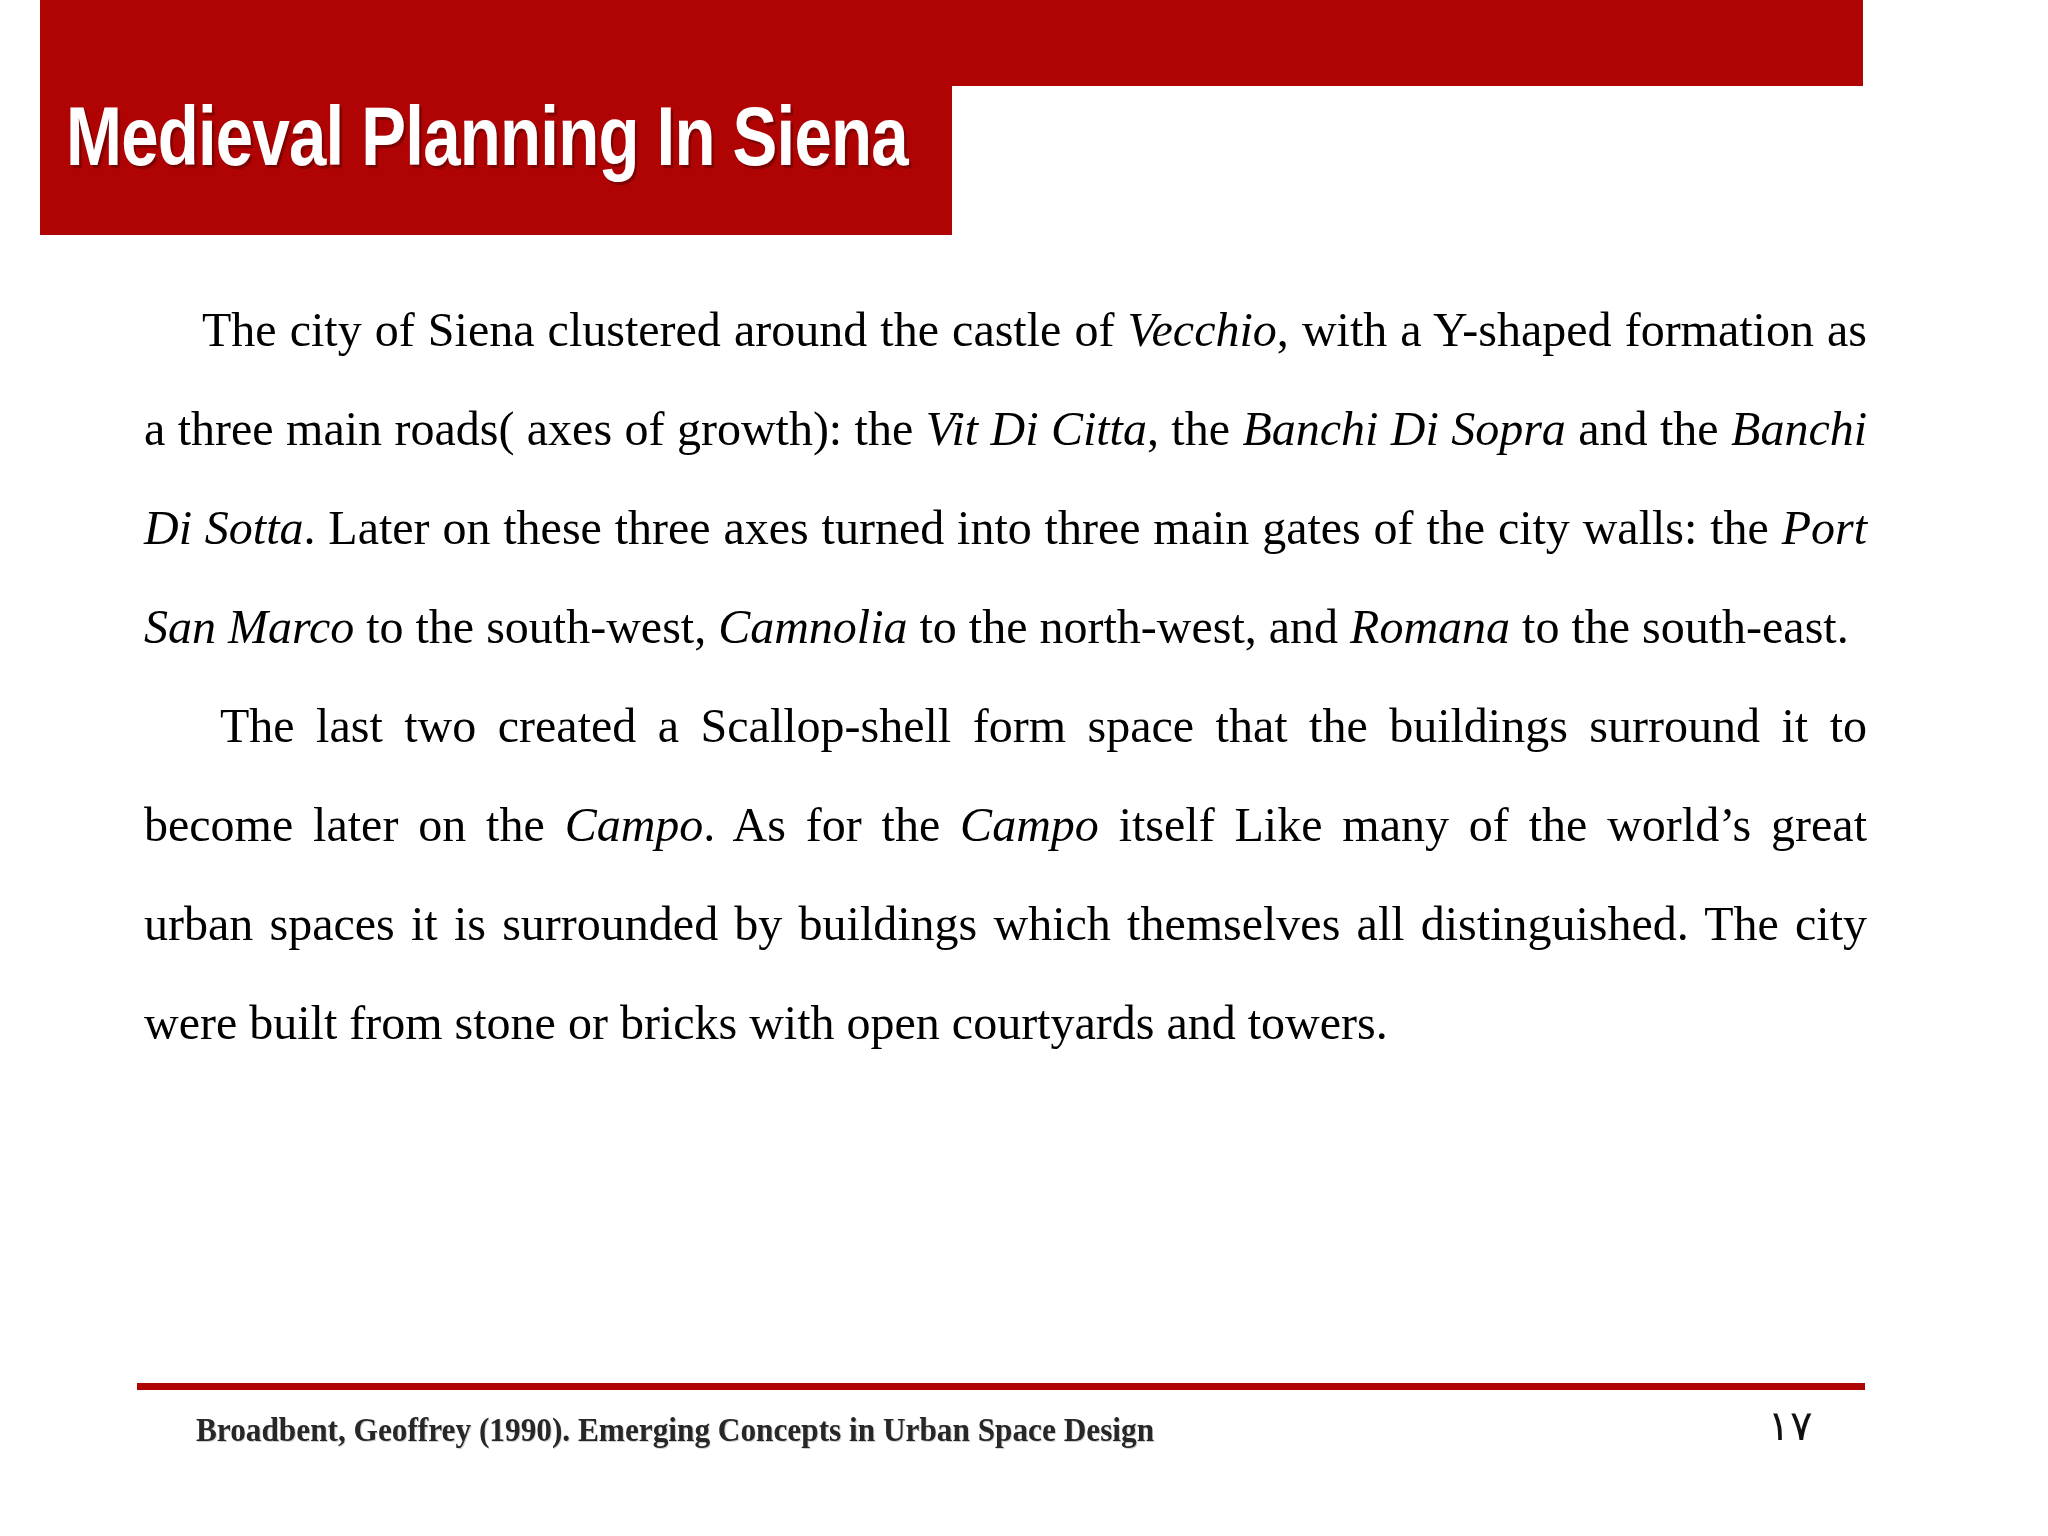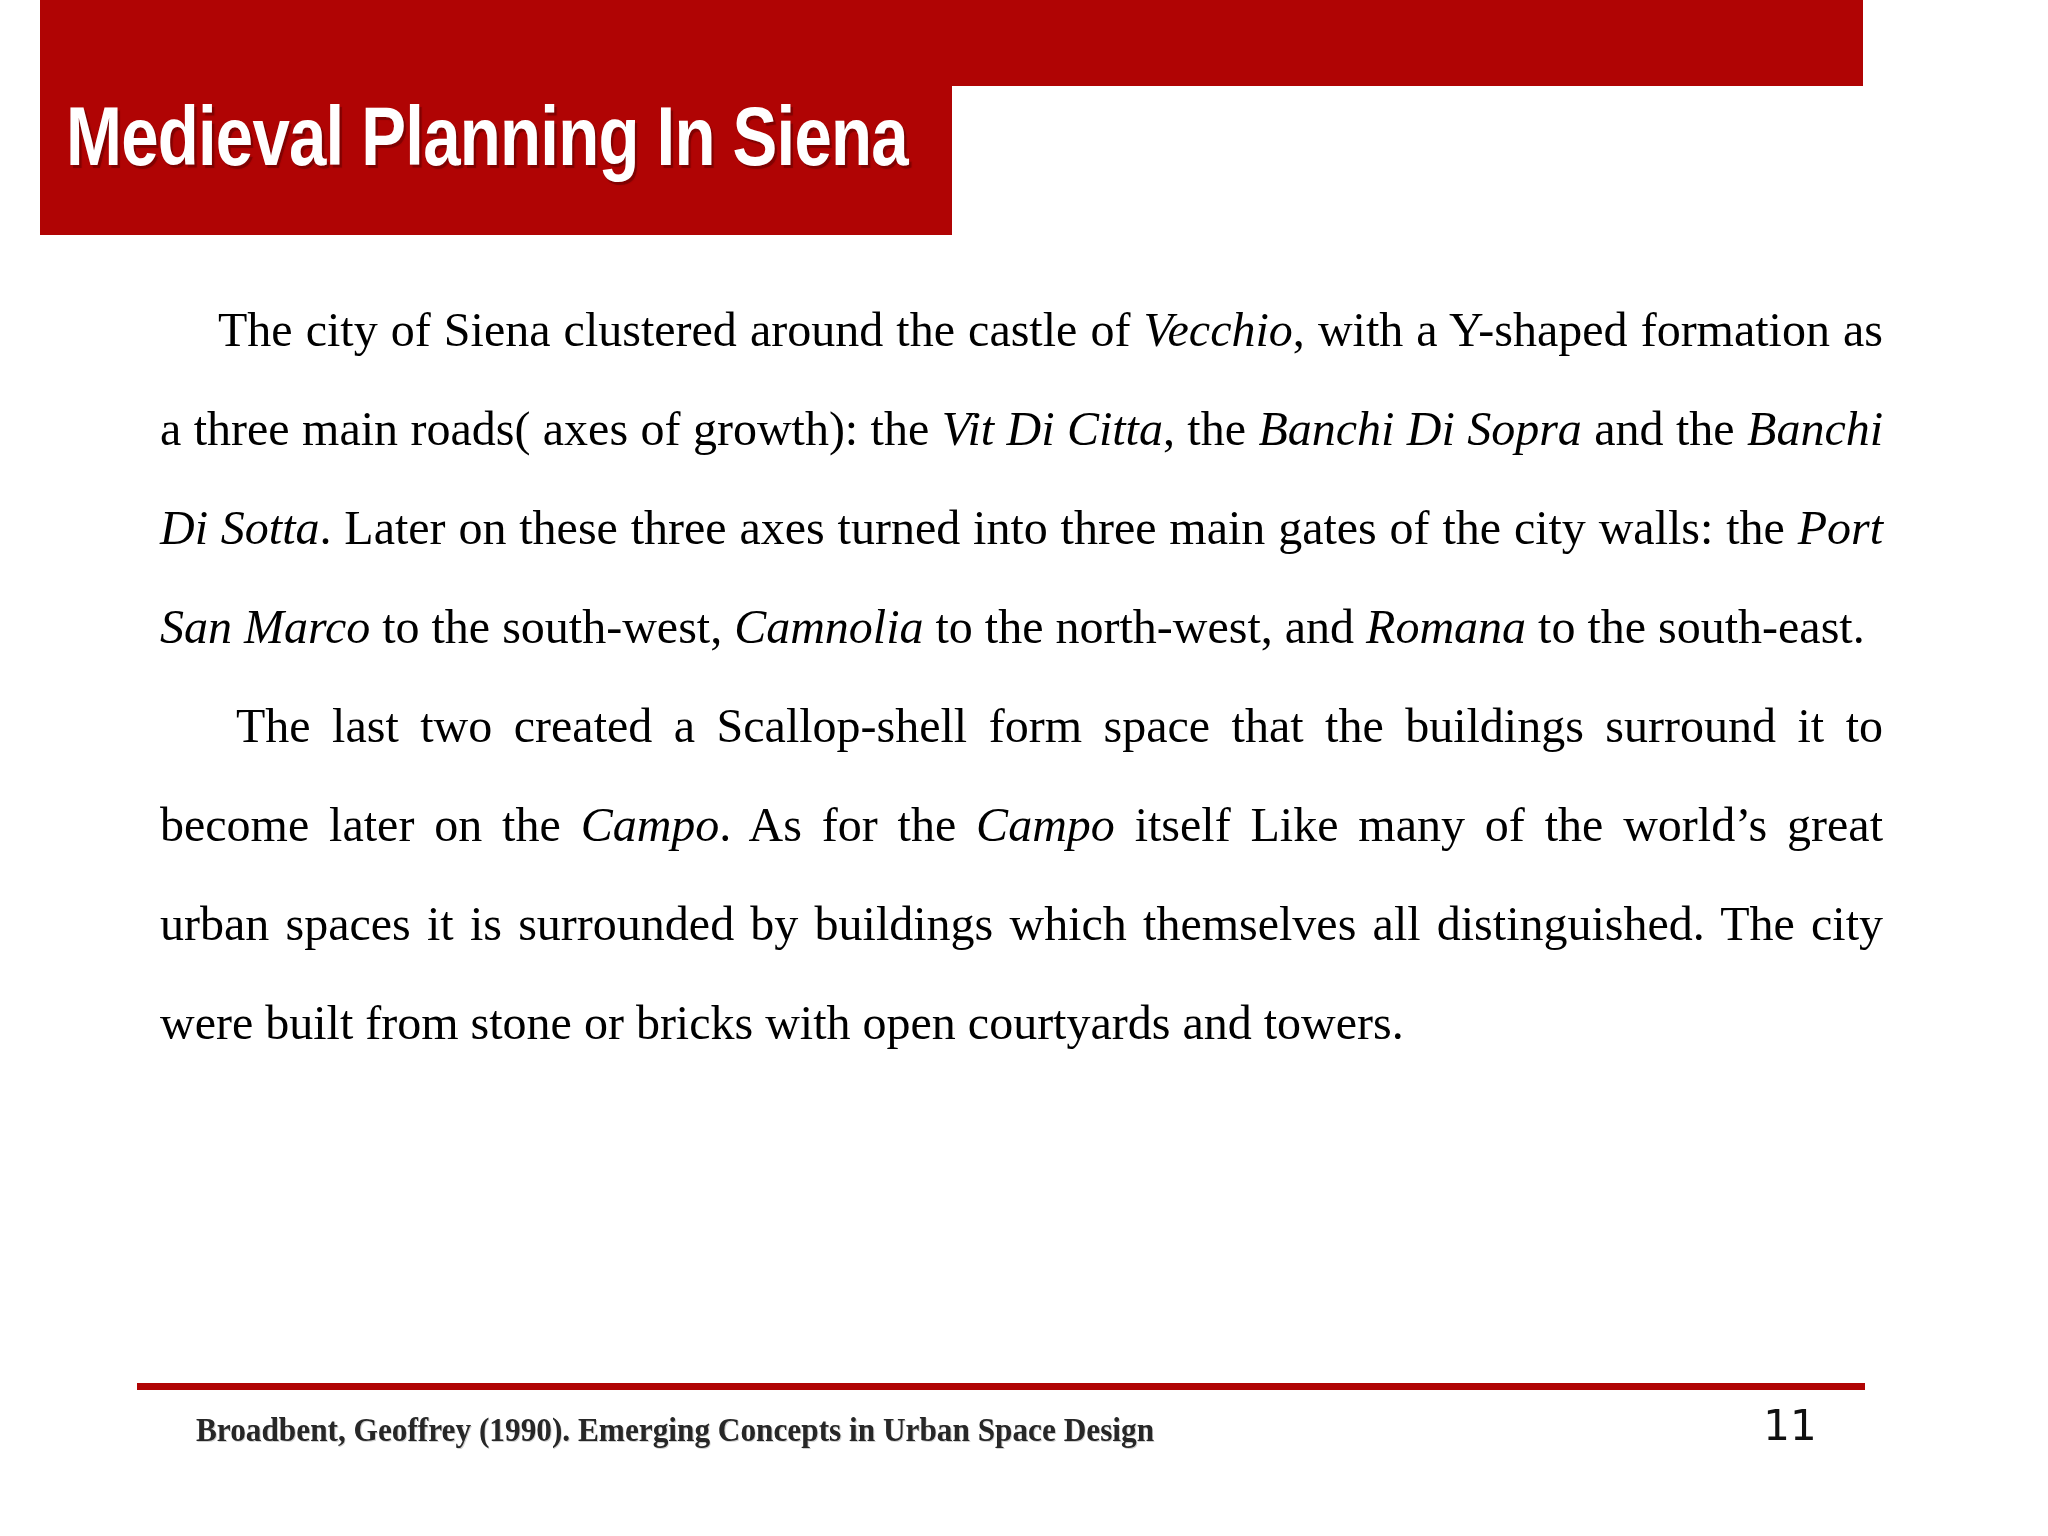--- a/index.html
+++ b/index.html
@@ -65,7 +65,7 @@
   
   #body-text {
     position: absolute;
-    left: 160px;
+    left: 144px;
     top: 280px;
     width: 1723px;
   }

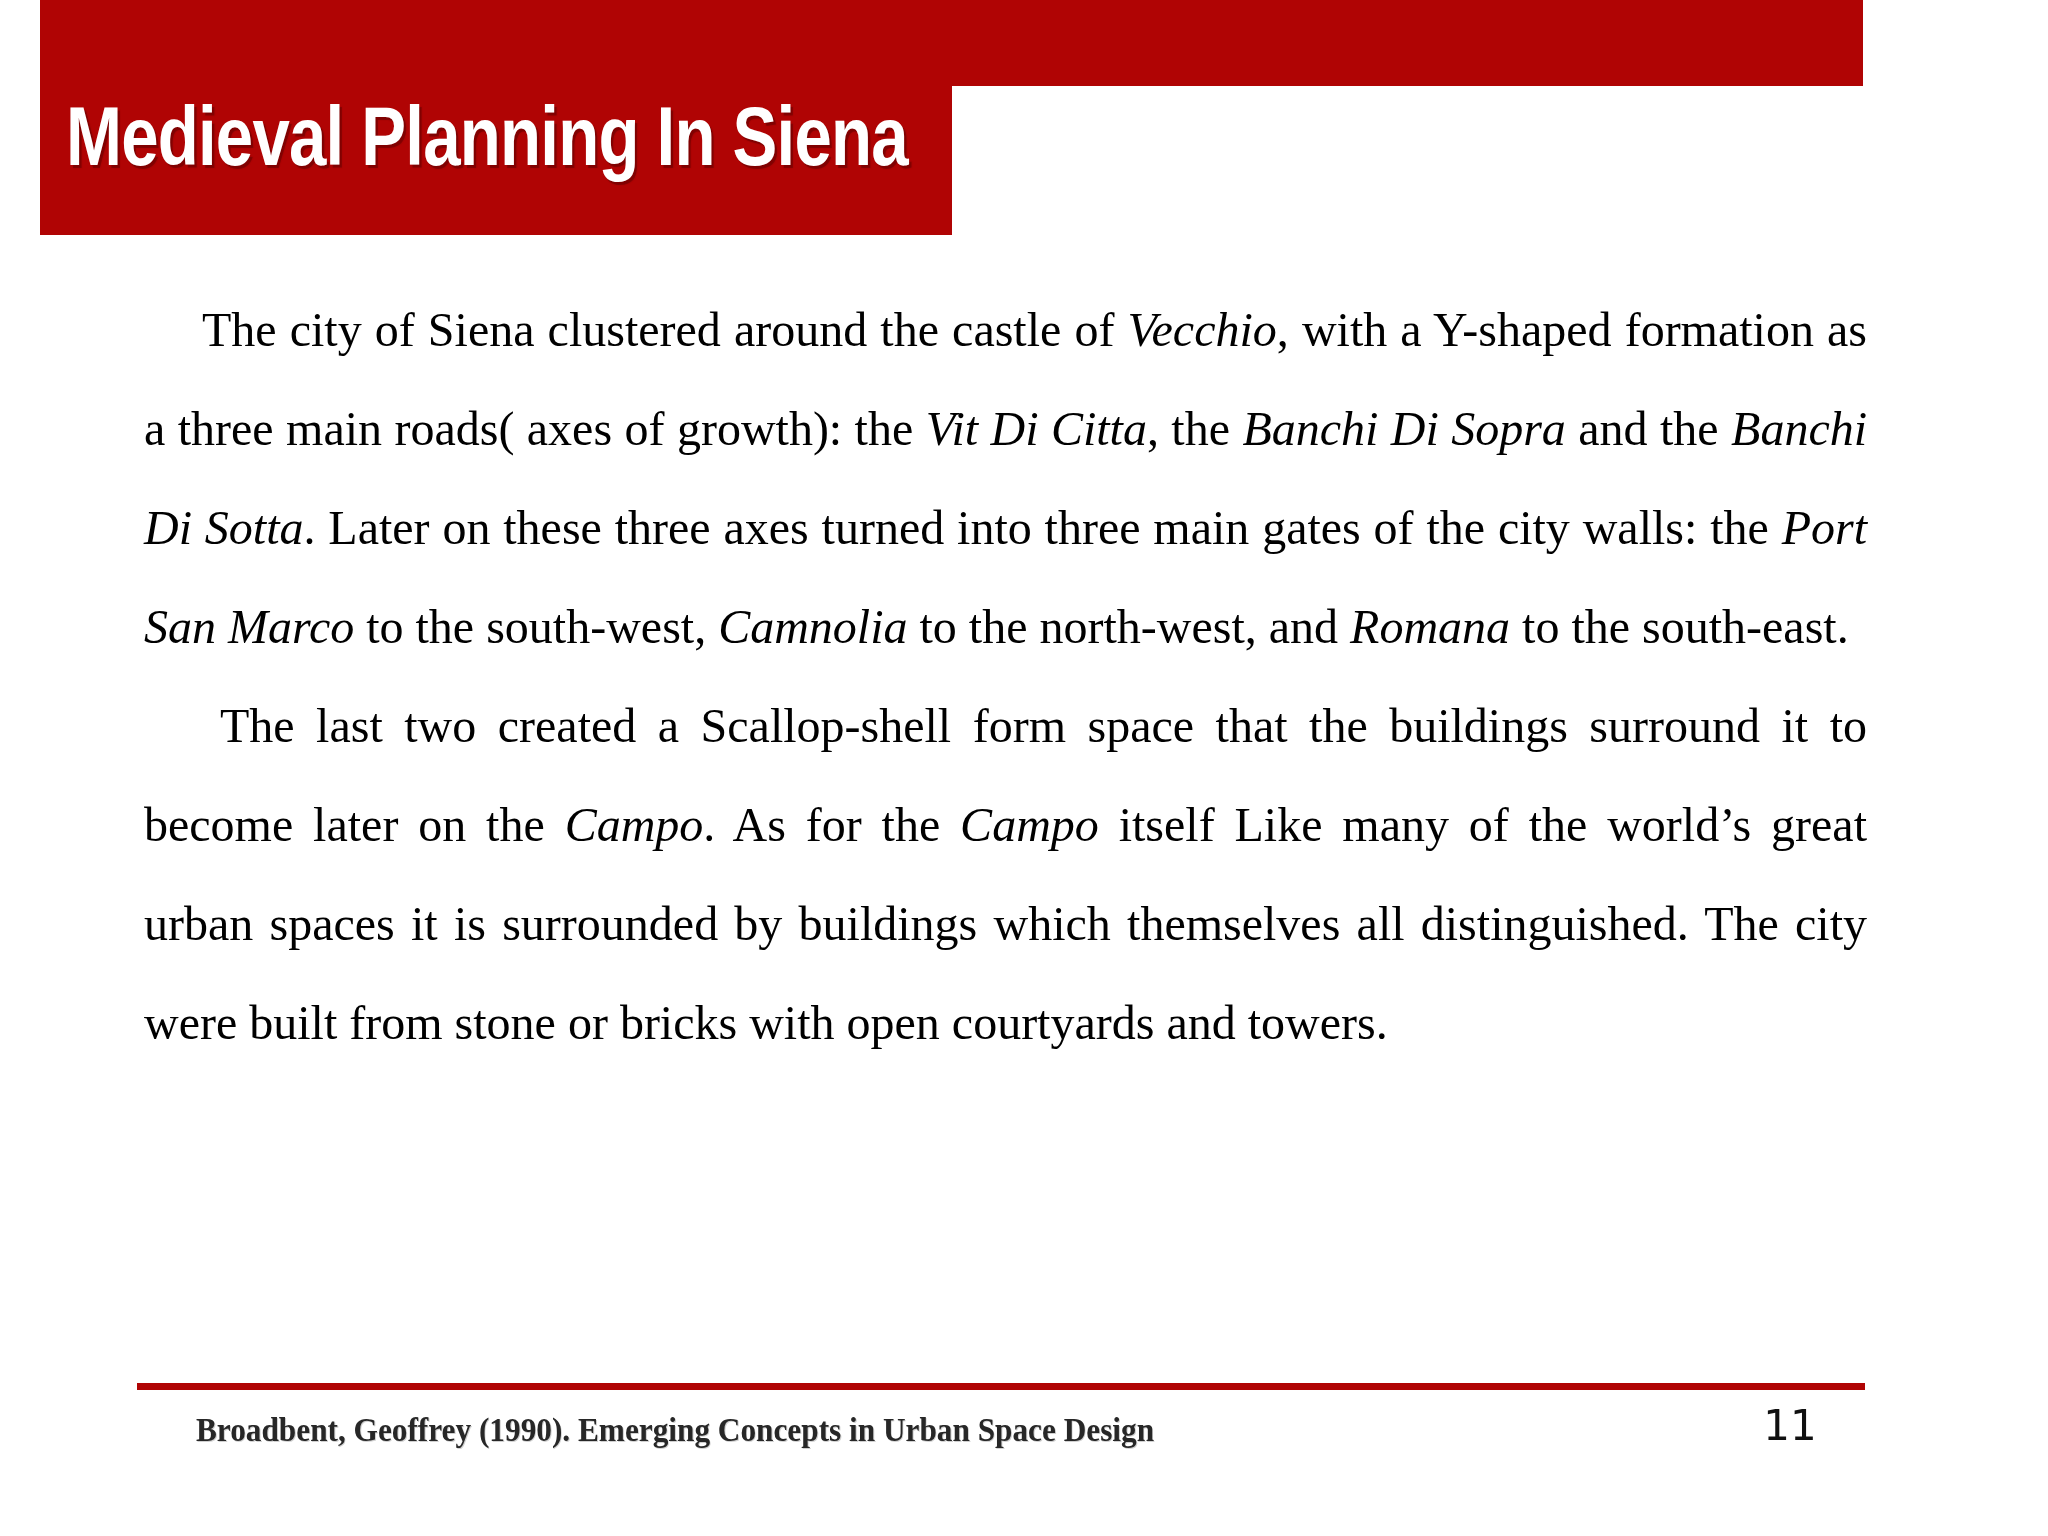--- a/index.html
+++ b/index.html
@@ -147,7 +147,7 @@
   <div id="footer">
     <div id="footer-divider"></div>
     <div id="footer-citation">Broadbent, Geoffrey (1990). Emerging Concepts in Urban Space Design</div>
-    <div id="footer-page-number">11</div>
+    <div id="footer-page-number">١٧</div>
   </div>
 
 </div>

